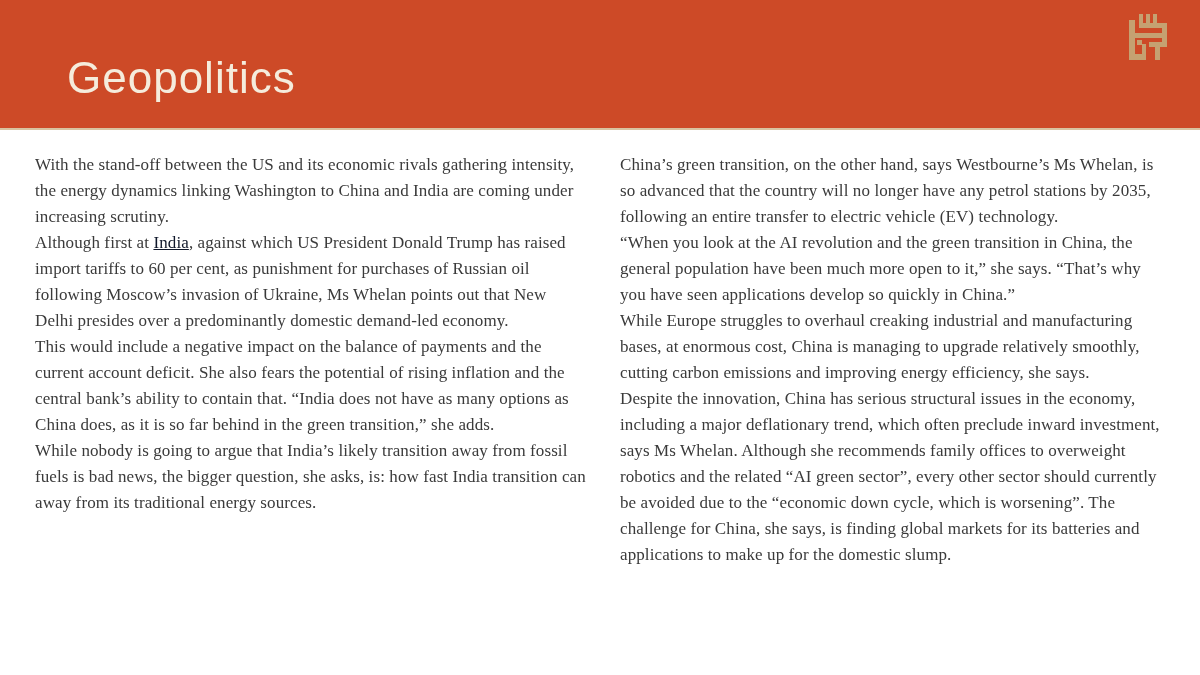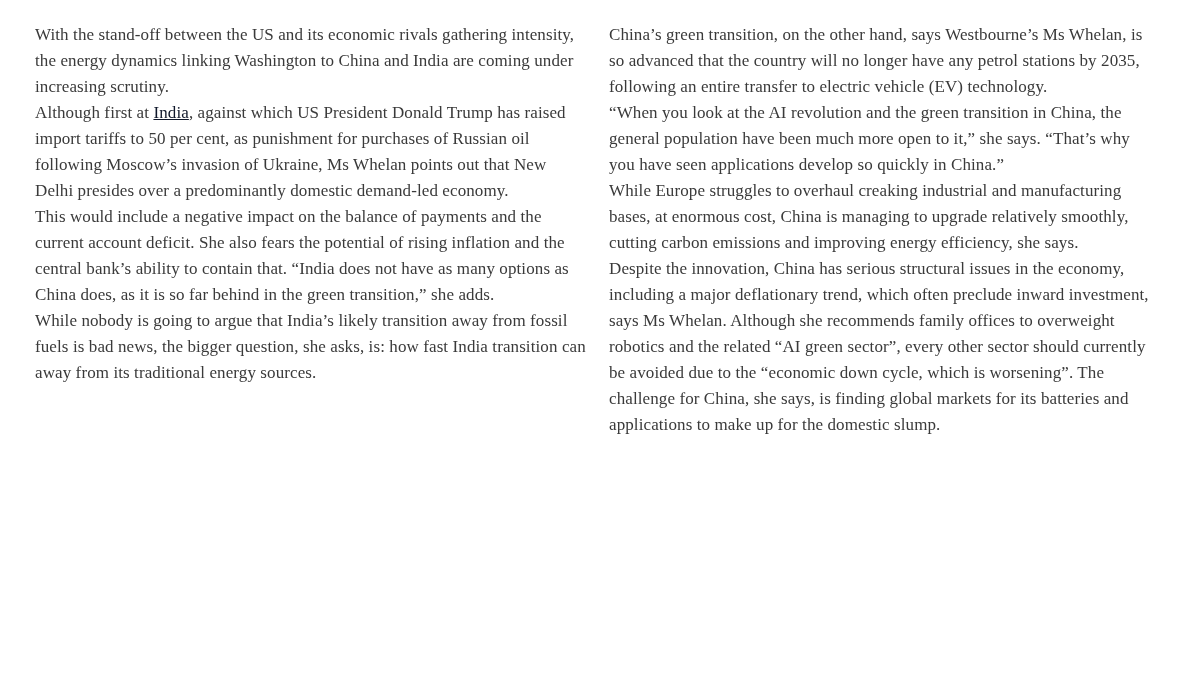--- a/index.html
+++ b/index.html
@@ -66,6 +66,28 @@
 
 <div class="slide">
 
+  <div class="header-band">
+    <h1 class="page-title">Geopolitics</h1>
+    <div class="logo">
+      <svg width="38" height="46" viewBox="0 0 38 46" xmlns="http://www.w3.org/2000/svg" aria-hidden="true">
+        <g fill="#c5a171">
+          <rect x="0" y="6" width="6" height="40"></rect>
+          <rect x="0" y="40" width="17" height="6"></rect>
+          <rect x="13" y="30" width="4" height="10"></rect>
+          <rect x="10" y="0" width="4" height="9"></rect>
+          <rect x="17" y="0" width="4" height="9"></rect>
+          <rect x="24" y="0" width="4" height="9"></rect>
+          <rect x="10" y="9" width="28" height="5"></rect>
+          <rect x="33" y="14" width="5" height="5"></rect>
+          <rect x="6" y="19" width="32" height="5"></rect>
+          <rect x="33" y="24" width="5" height="4"></rect>
+          <rect x="20" y="28" width="18" height="5"></rect>
+          <rect x="26" y="33" width="5" height="13"></rect>
+          <rect x="8" y="26" width="5" height="5"></rect>
+        </g>
+      </svg>
+    </div>
+  </div>
 
   <div class="content-area">
 

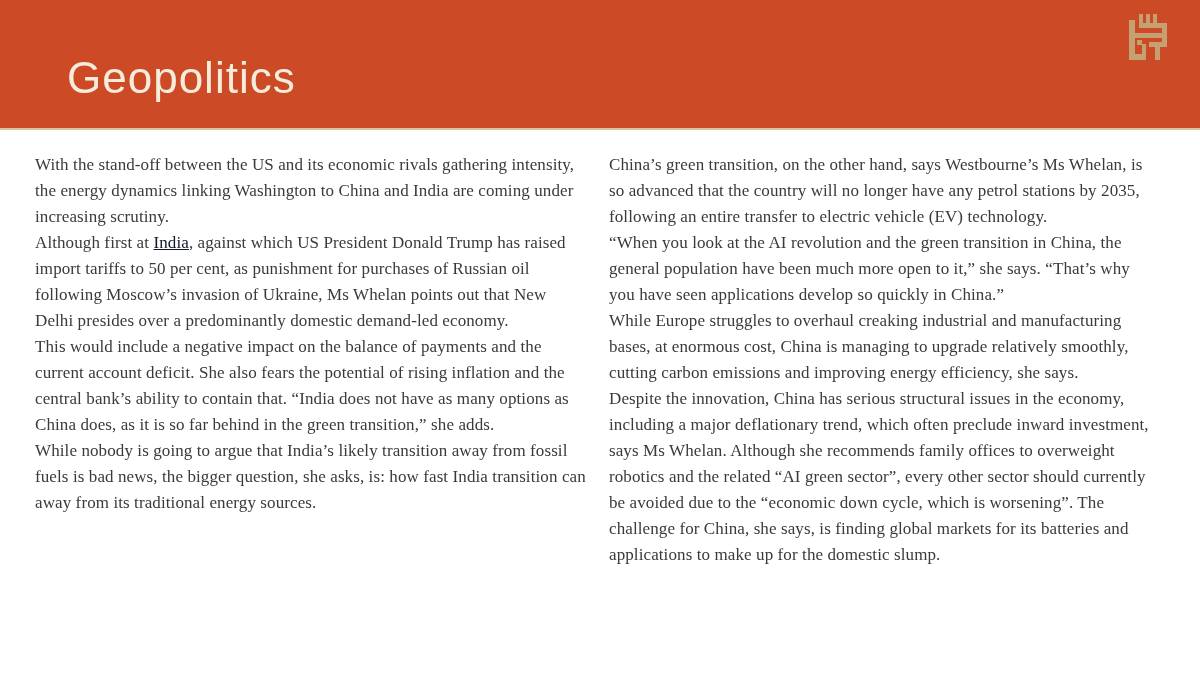--- a/index.html
+++ b/index.html
@@ -45,7 +45,7 @@
   .content-area {
     display: flex;
     padding: 22px 28px 0 35px;
-    gap: 22px;
+    gap: 33px;
   }
   .col {
     font-size: 17px;

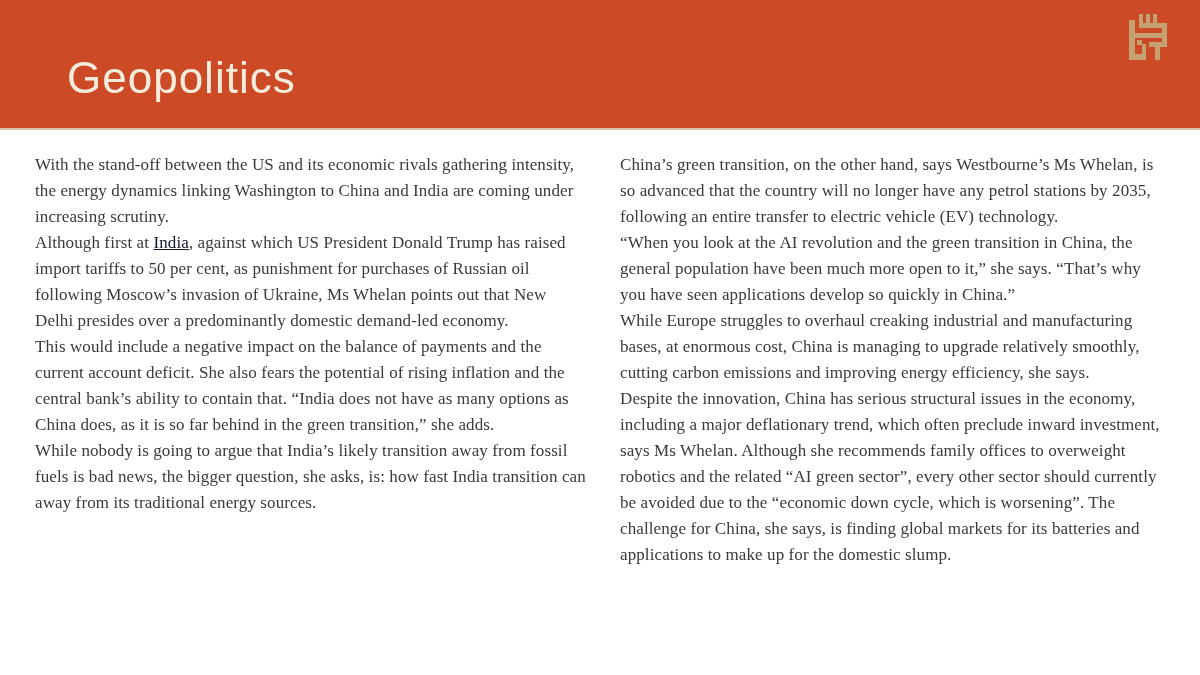--- a/index.html
+++ b/index.html
@@ -93,7 +93,7 @@
 
     <div class="col col-left">
       <p>With the stand-off between the US and its economic rivals gathering intensity, the energy dynamics linking Washington to China and India are coming under increasing scrutiny.</p>
-      <p><span>Although first at </span><a class="inline-link" href="#">India</a><span>, against which US President Donald Trump has raised import tariffs to 50 per cent, as punishment for purchases of Russian oil following Moscow’s invasion of Ukraine, Ms Whelan points out that New Delhi presides over a predominantly domestic demand-led economy.</span></p>
+      <p><span>Although first at </span><a class="inline-link" href="#">India</a><span>, against which US President Donald Trump has raised import tariffs to 60 per cent, as punishment for purchases of Russian oil following Moscow’s invasion of Ukraine, Ms Whelan points out that New Delhi presides over a predominantly domestic demand-led economy.</span></p>
       <p>This would include a negative impact on the balance of payments and the current account deficit. She also fears the potential of rising inflation and the central bank’s ability to contain that. “India does not have as many options as China does, as it is so far behind in the green transition,” she adds.</p>
       <p>While nobody is going to argue that India’s likely transition away from fossil fuels is bad news, the bigger question, she asks, is: how fast India transition can away from its traditional energy sources.</p>
     </div>

